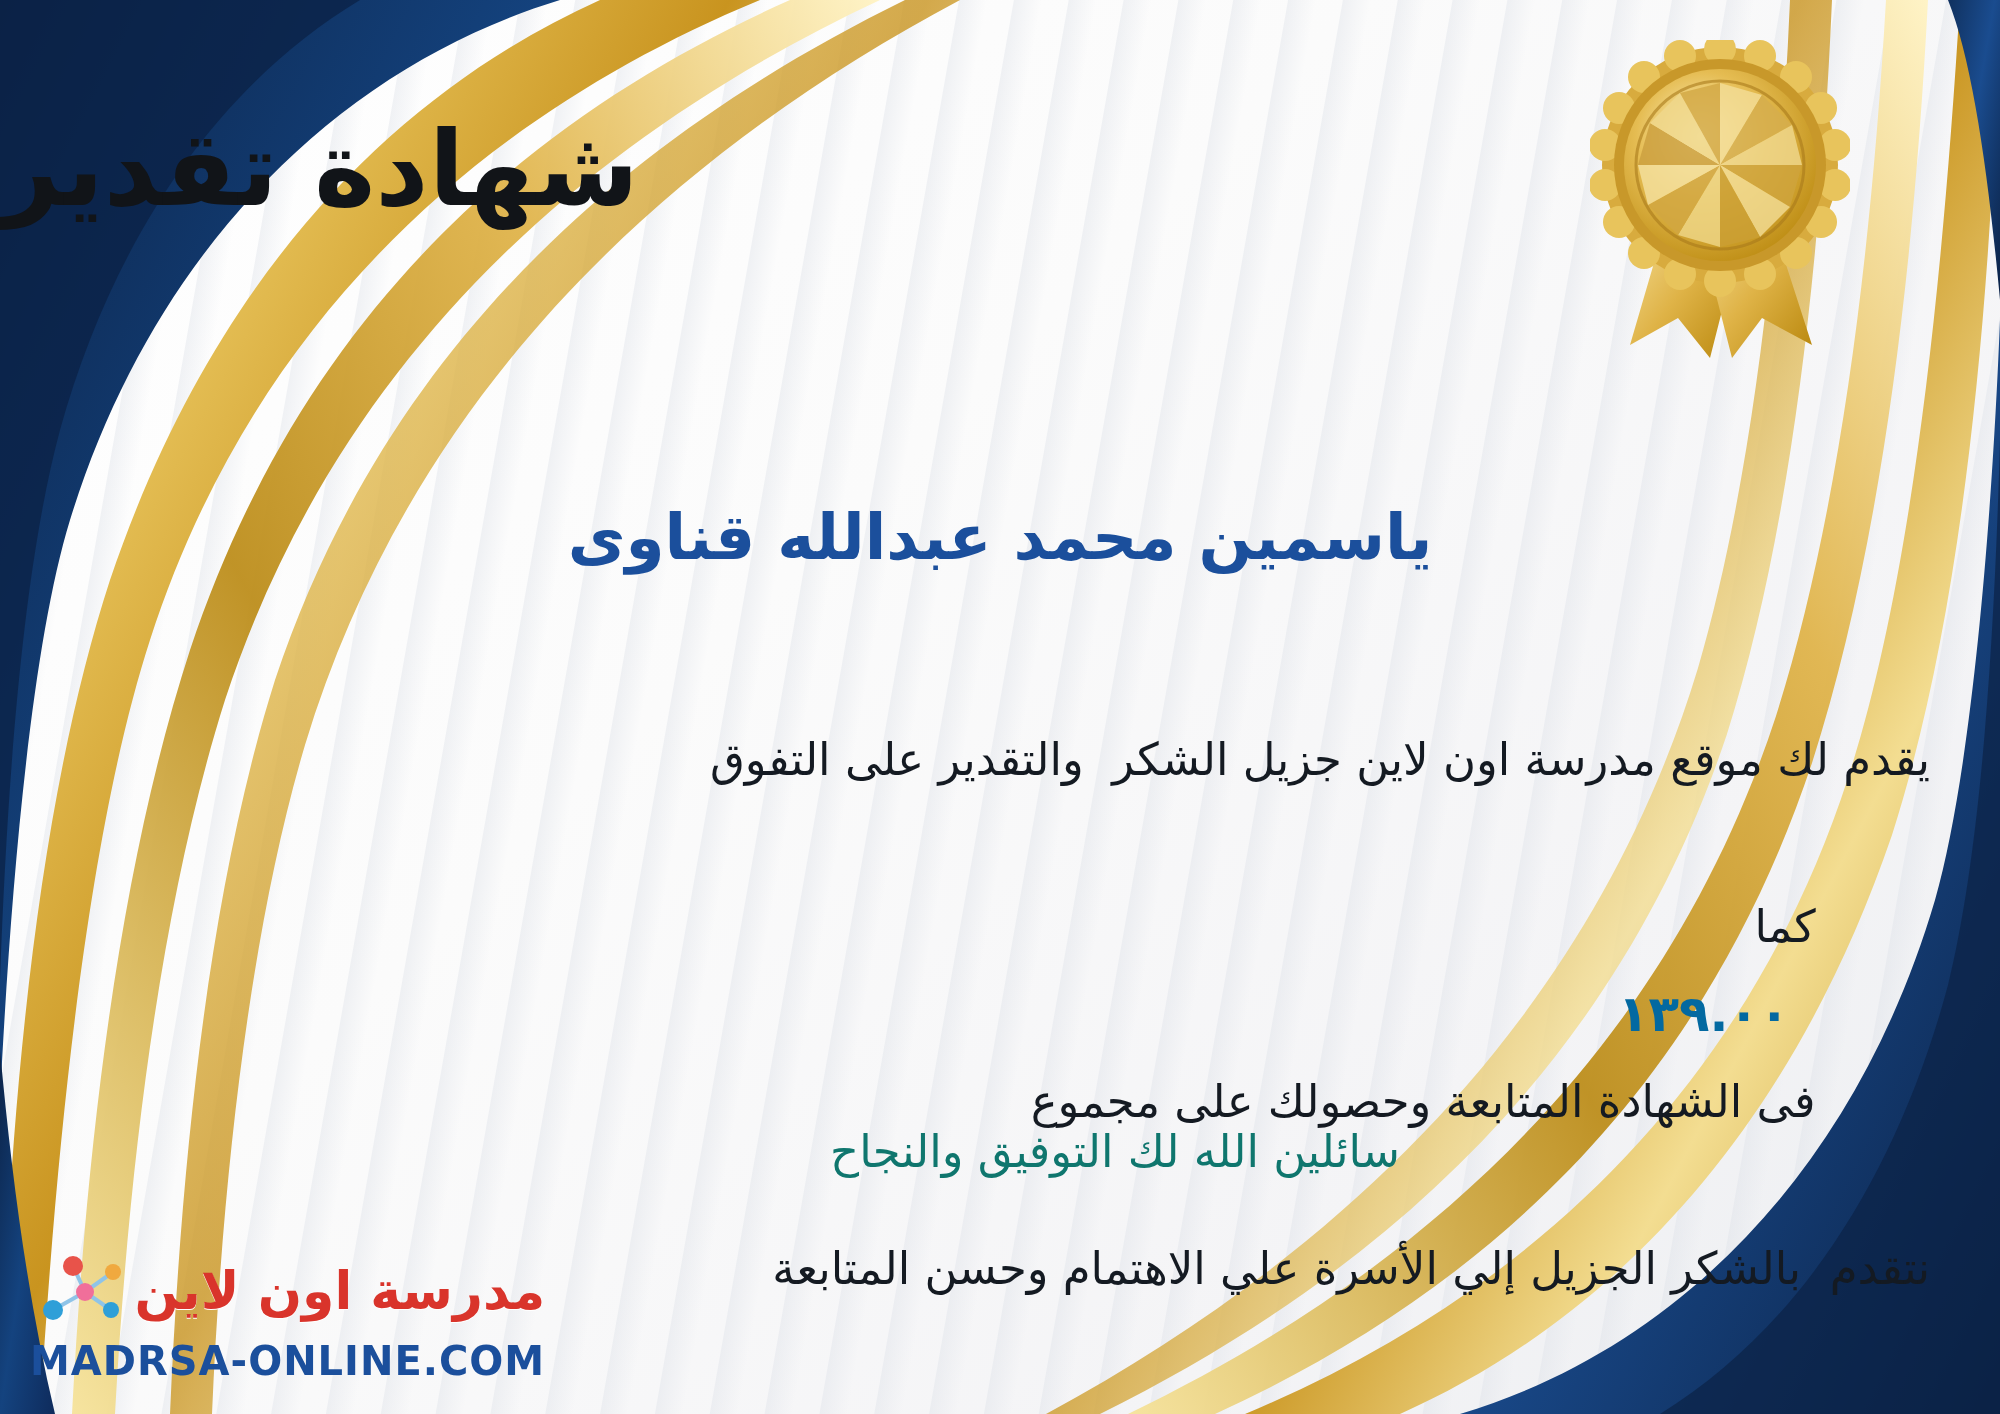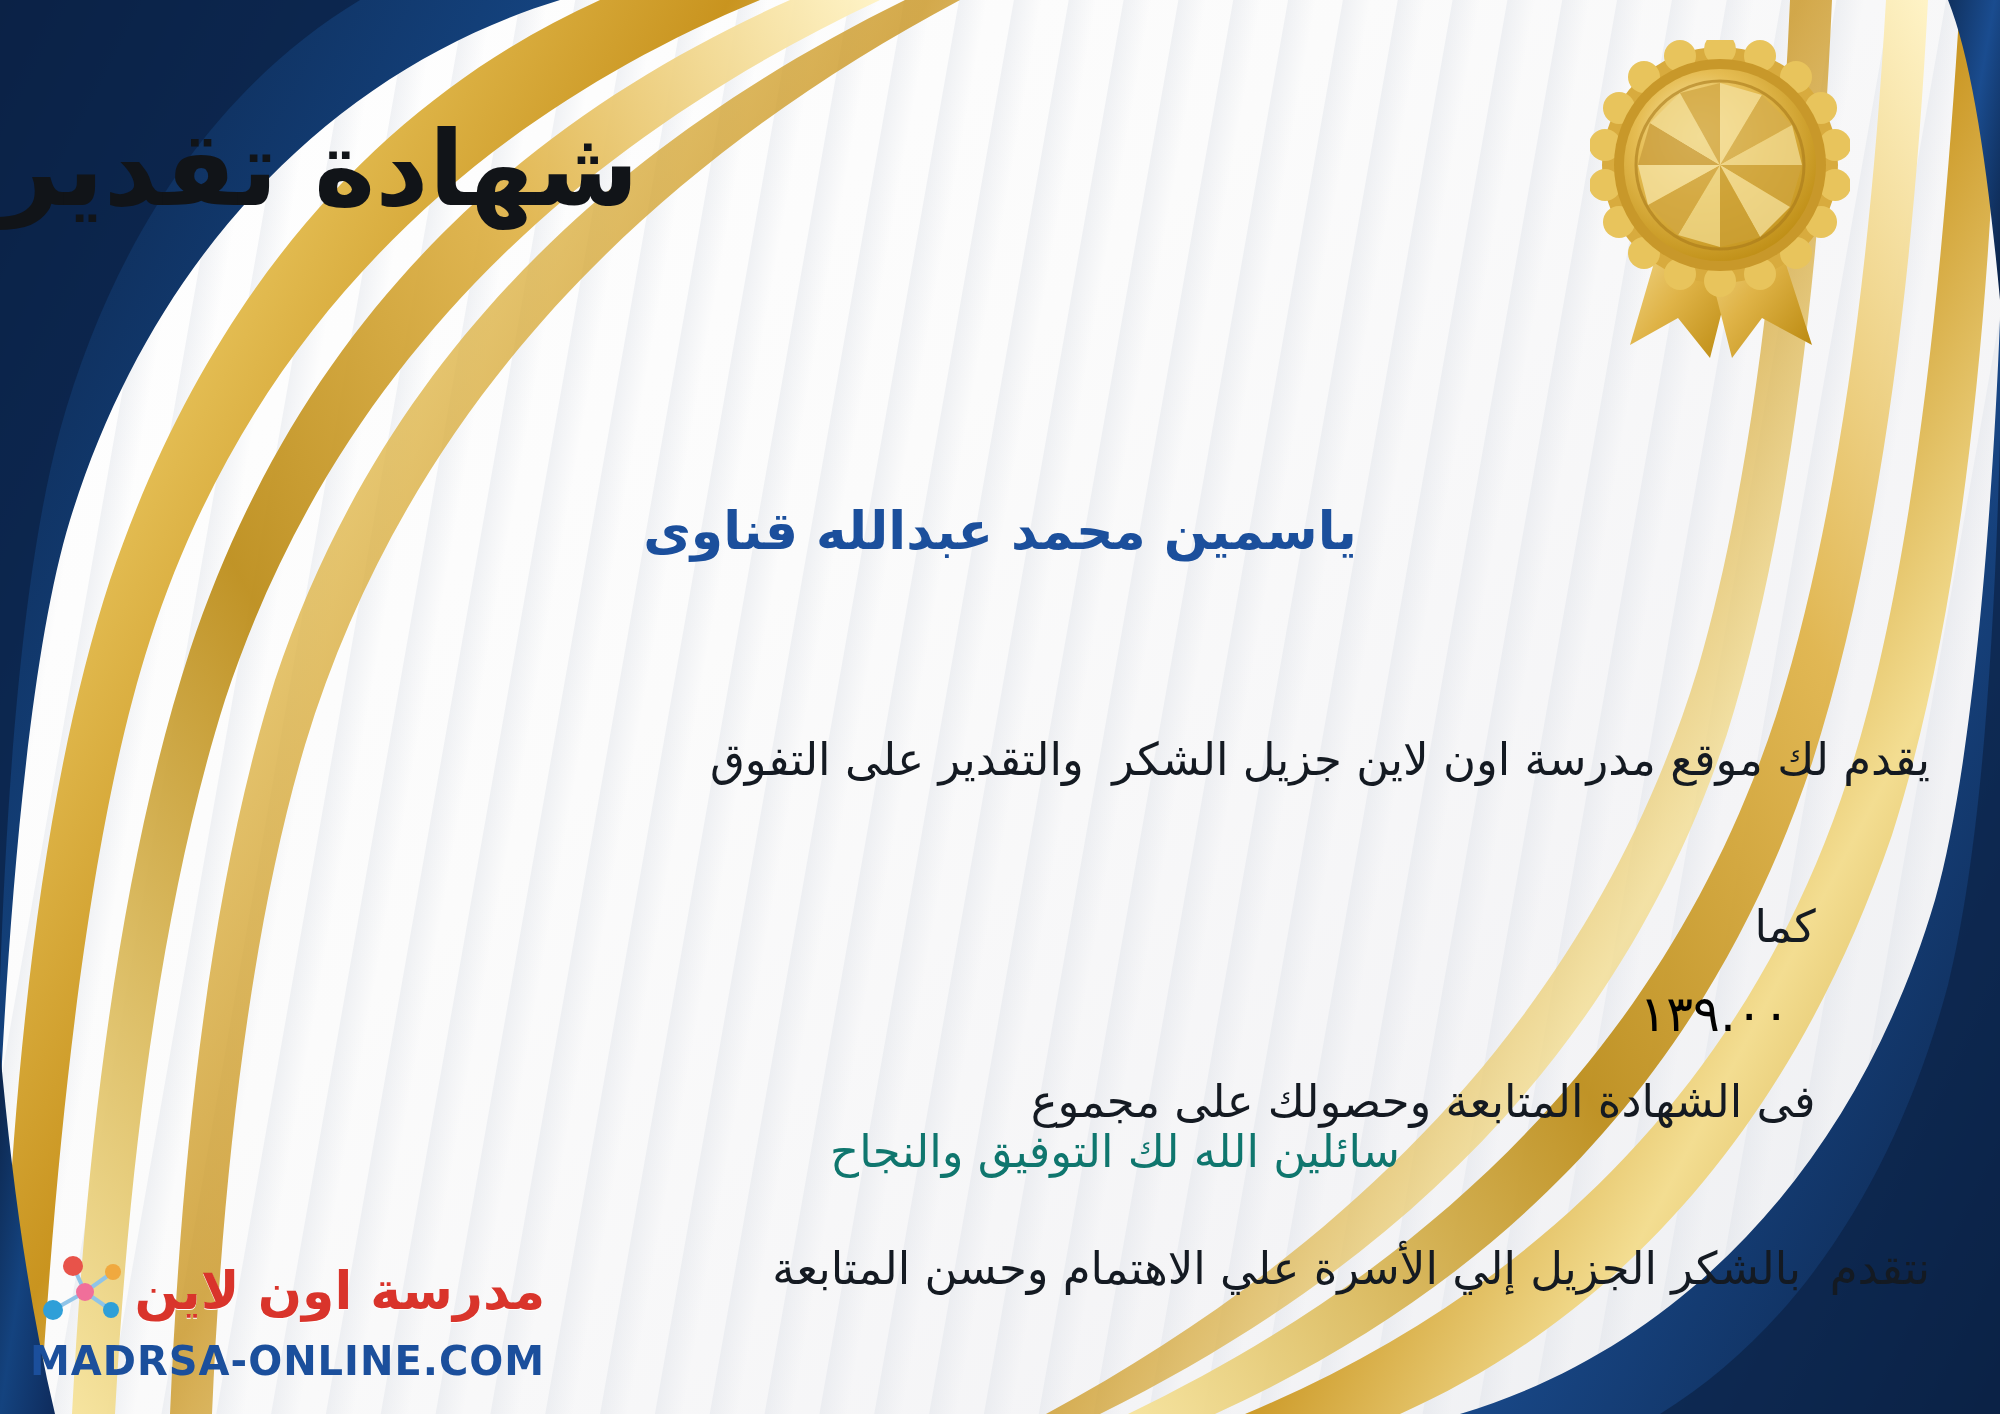--- a/index.html
+++ b/index.html
@@ -67,7 +67,7 @@
     left: 0;
     right: 0;
     text-align: center;
-    font-size: 52px;
+    font-size: 63px;
     font-weight: 700;
     color: #1b4f9c;
     line-height: 1.2;

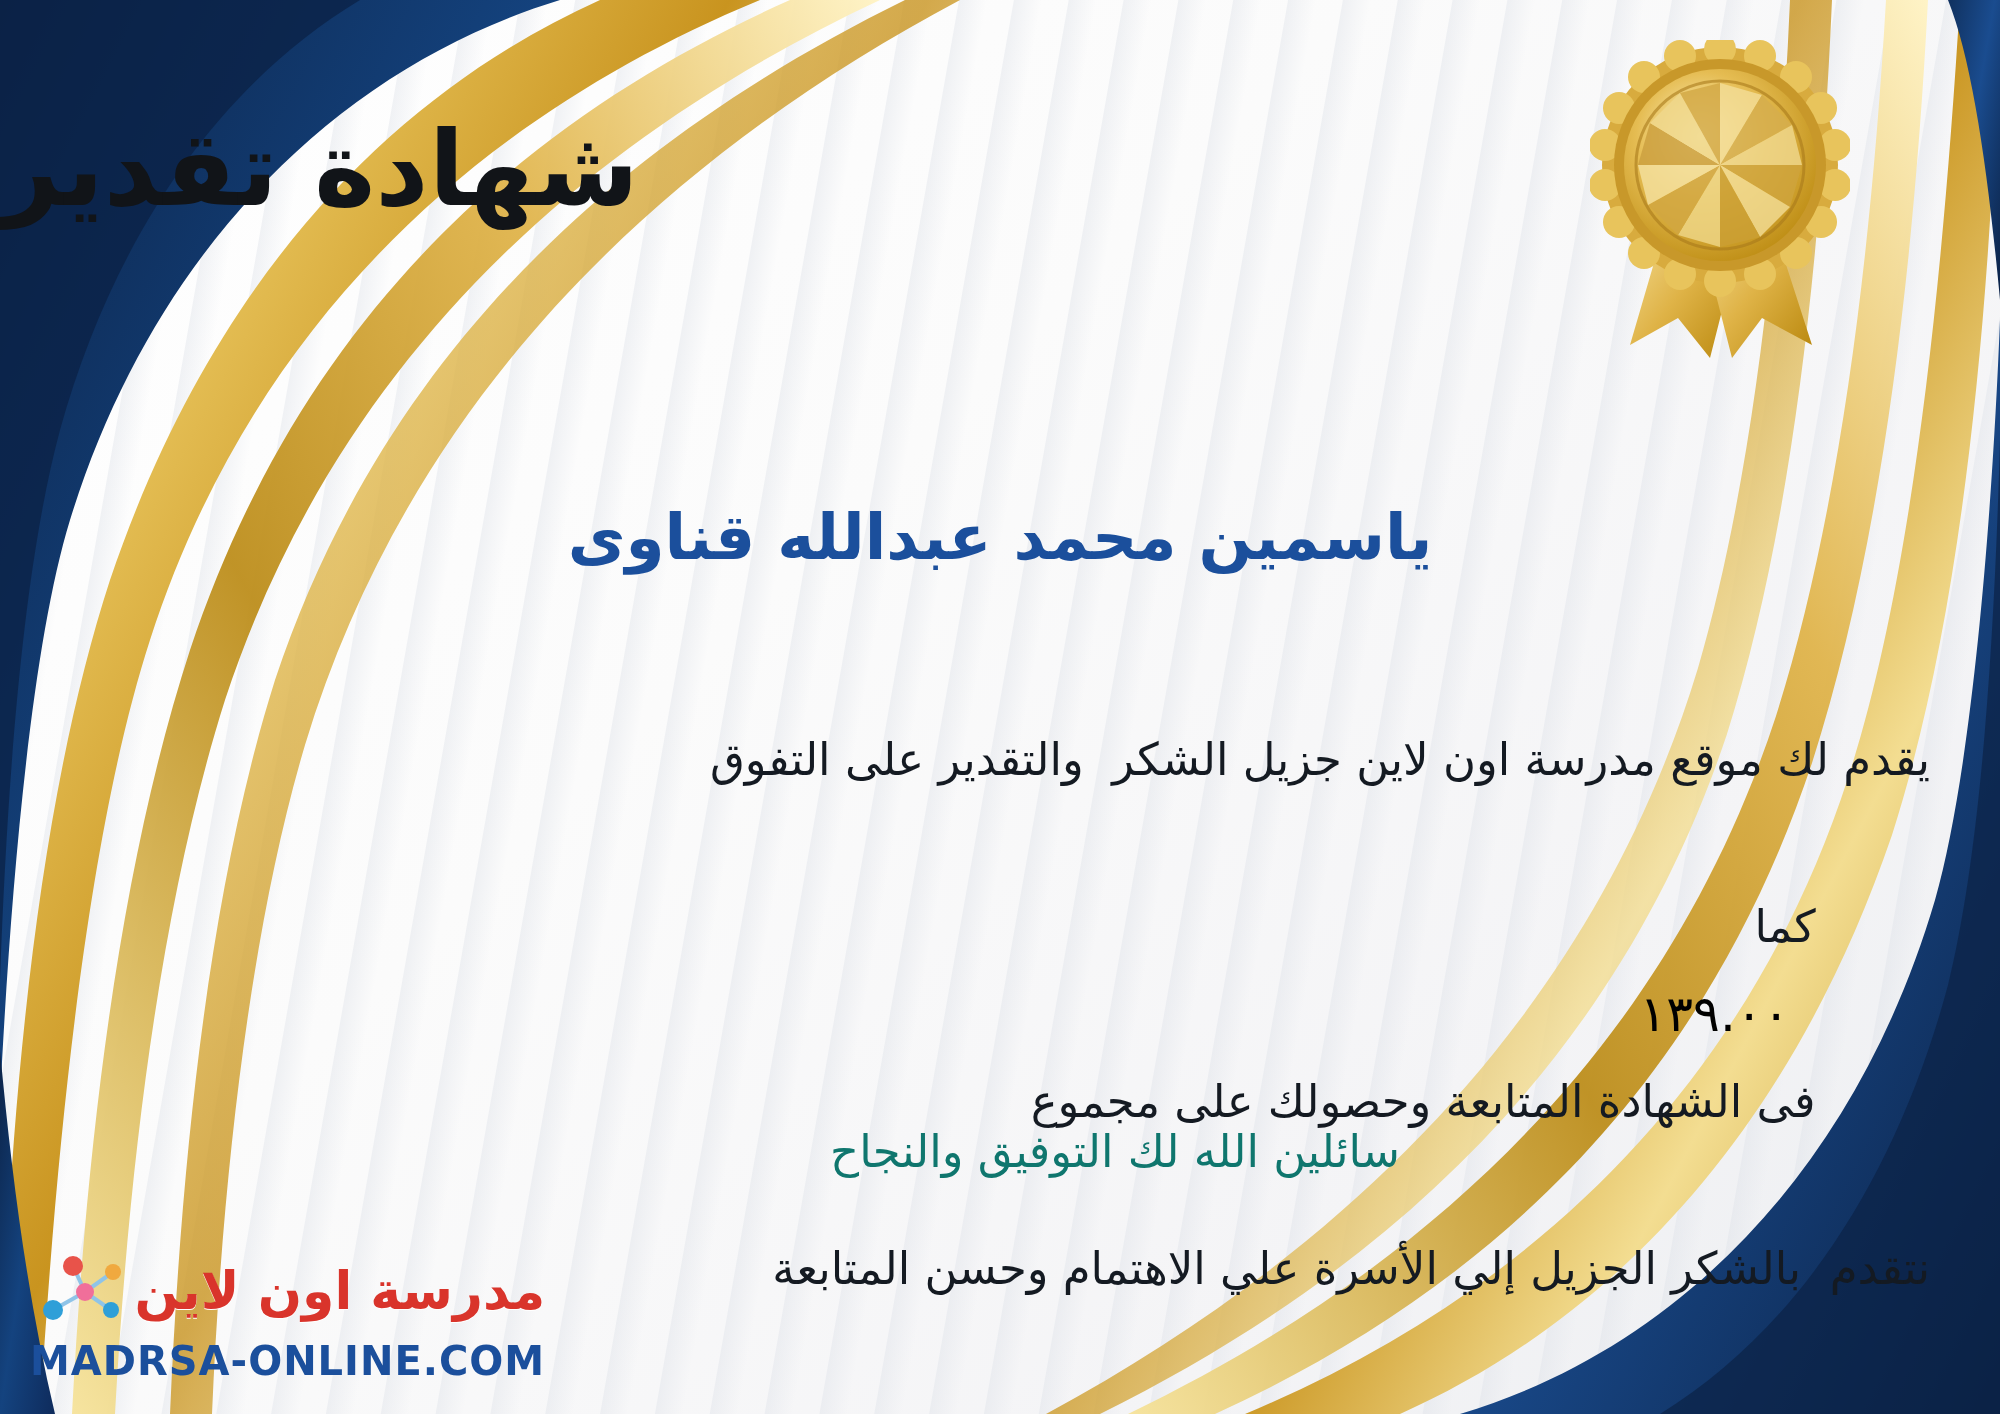--- a/index.html
+++ b/index.html
@@ -83,8 +83,8 @@
   }
   .body-line { display: block; white-space: pre-wrap; }
   .score {
-    font-weight: 400;
-    color: #000000;
+    font-weight: 700;
+    color: #0369a1;
     font-size: 50px;
     padding: 0 26px;
   }

